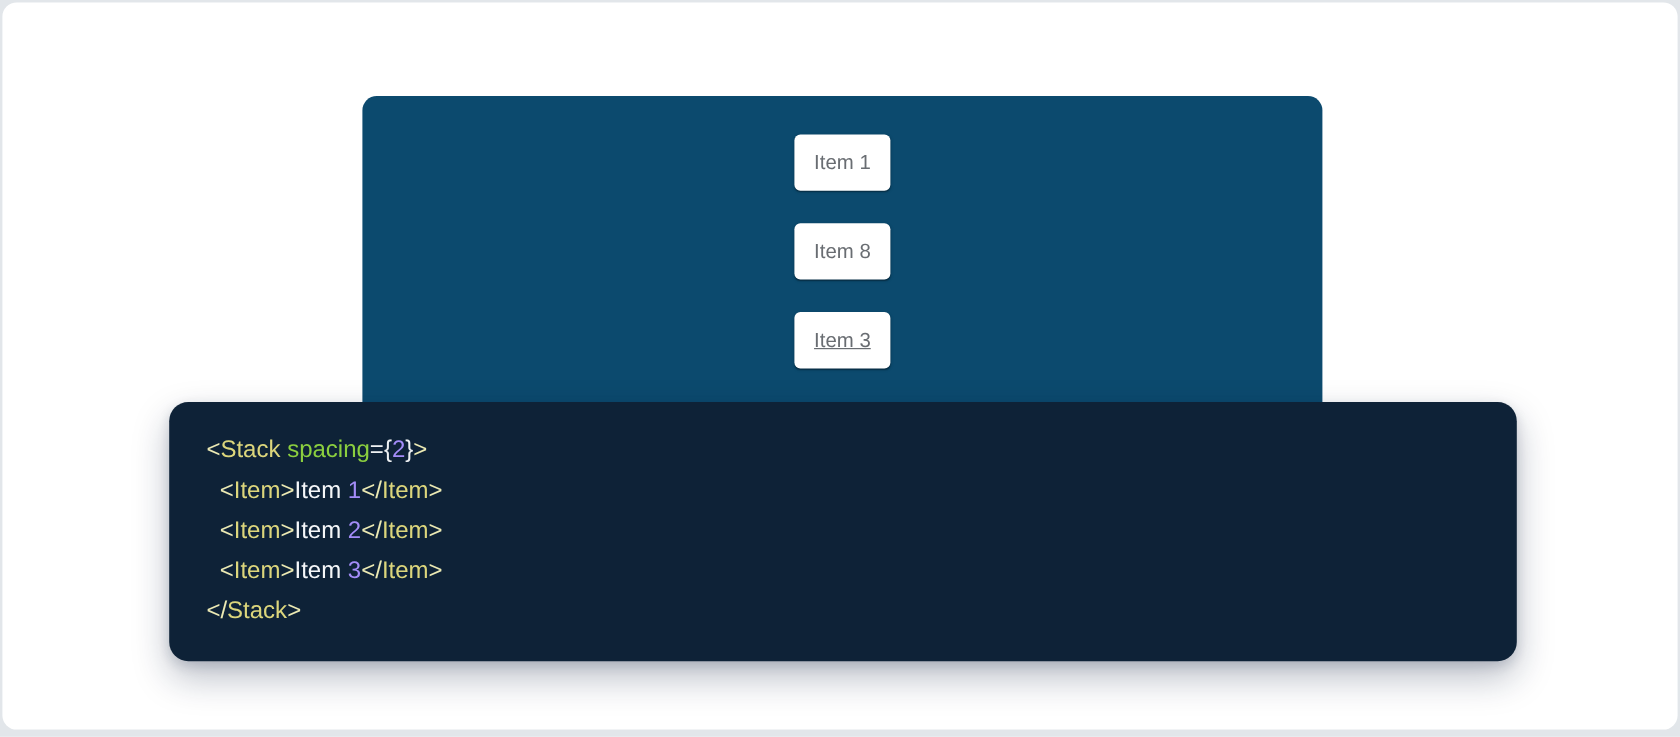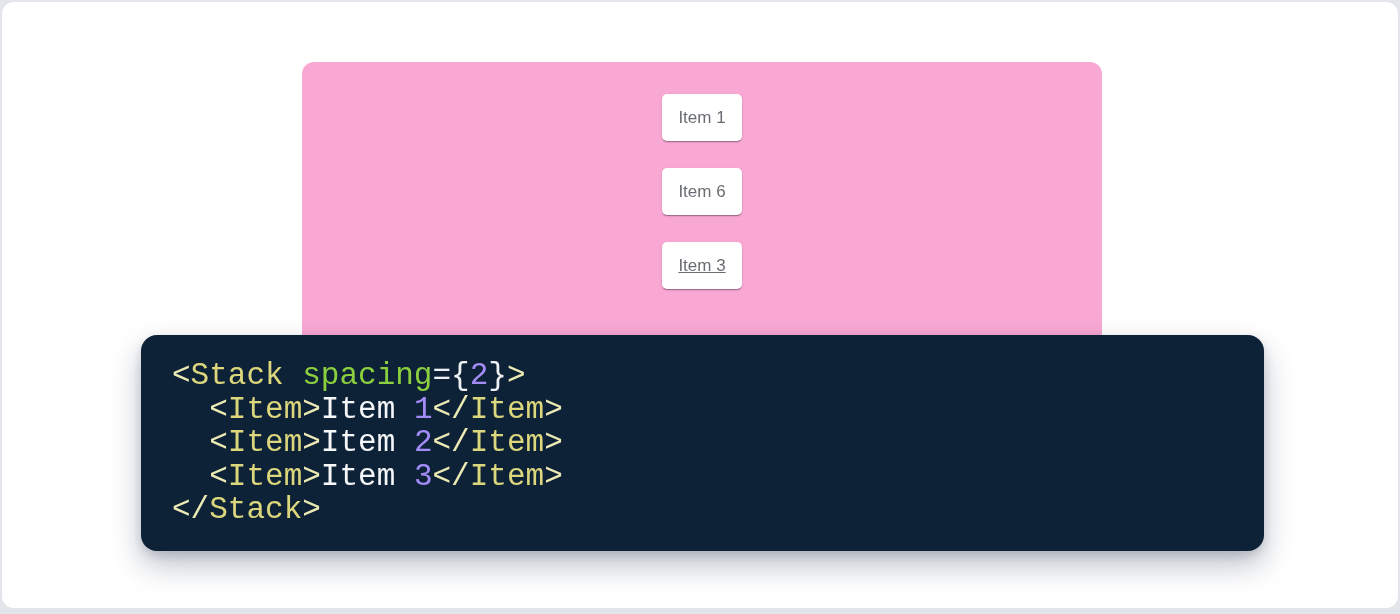--- a/index.html
+++ b/index.html
@@ -72,7 +72,7 @@
 
 <div class="page-card" style="background: rgb(255, 255, 255);">
 
-  <div class="demo-area" style="background: #f9a8d4;">
+  <div class="demo-area" style="background: #0c4a6e; margin-top: 18px;">
     <div class="stack">
         <div class="item-card" style="background: rgb(255, 255, 255); color: rgb(105, 109, 114);">
           <span>Item 1</span>

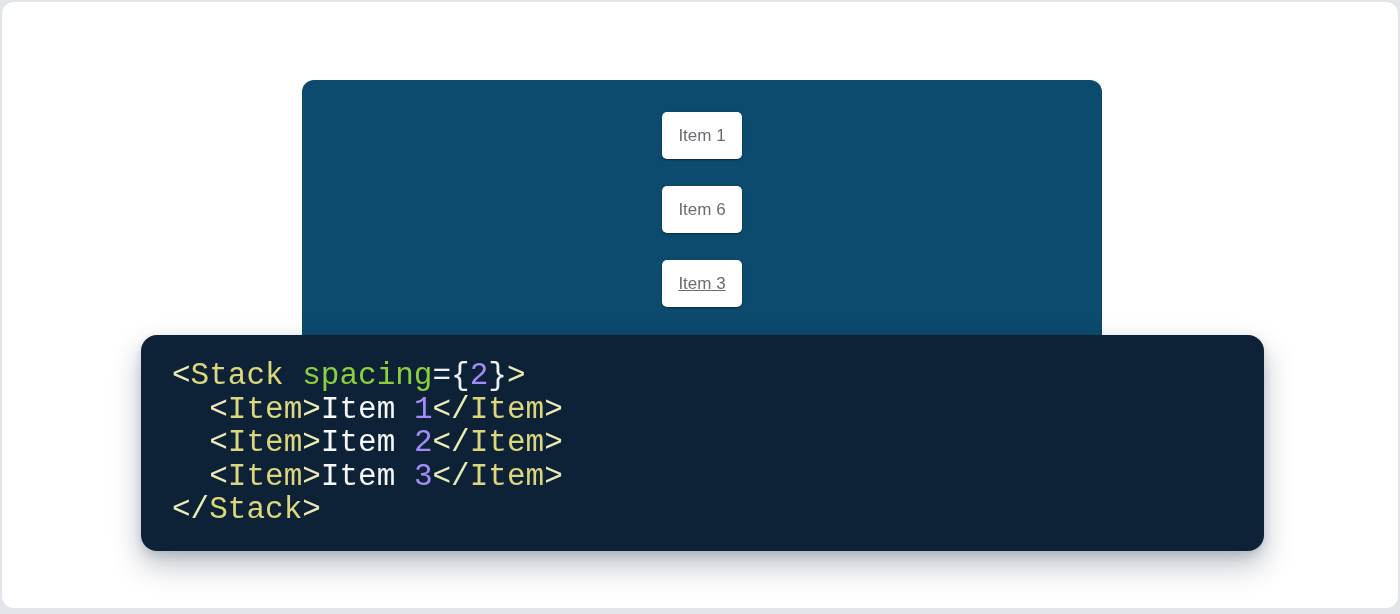--- a/index.html
+++ b/index.html
@@ -78,7 +78,7 @@
           <span>Item 1</span>
         </div>
         <div class="item-card" style="background: rgb(255, 255, 255); color: rgb(105, 109, 114);">
-          <span>Item 6</span>
+          <span>Item 8</span>
         </div>
         <div class="item-card" style="background: rgb(255, 255, 255); color: rgb(105, 109, 114); text-decoration: underline;">
           <span>Item 3</span>

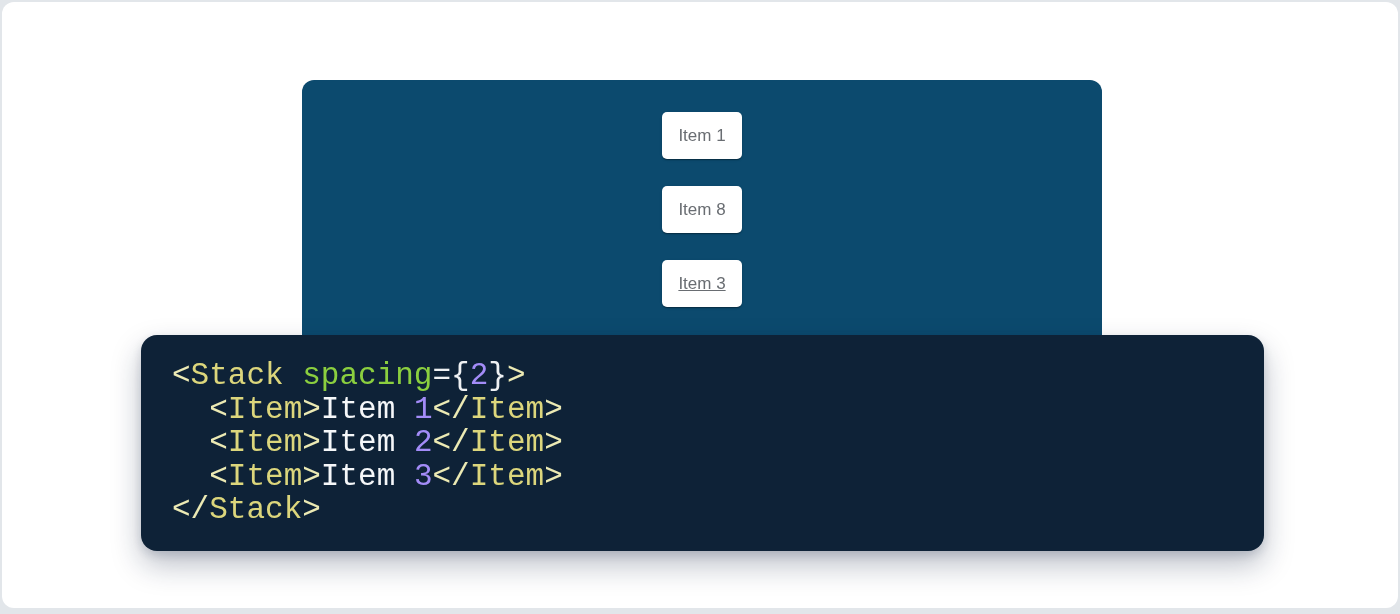--- a/index.html
+++ b/index.html
@@ -59,8 +59,8 @@
     overflow: hidden;
   }
   .code-block pre {
-    font-family: Liberation Mono, monospace;
-    font-size: 31px;
+    font-family: Liberation Sans, sans-serif;
+    font-size: 20px;
     line-height: 33.5px;
     white-space: pre;
   }

